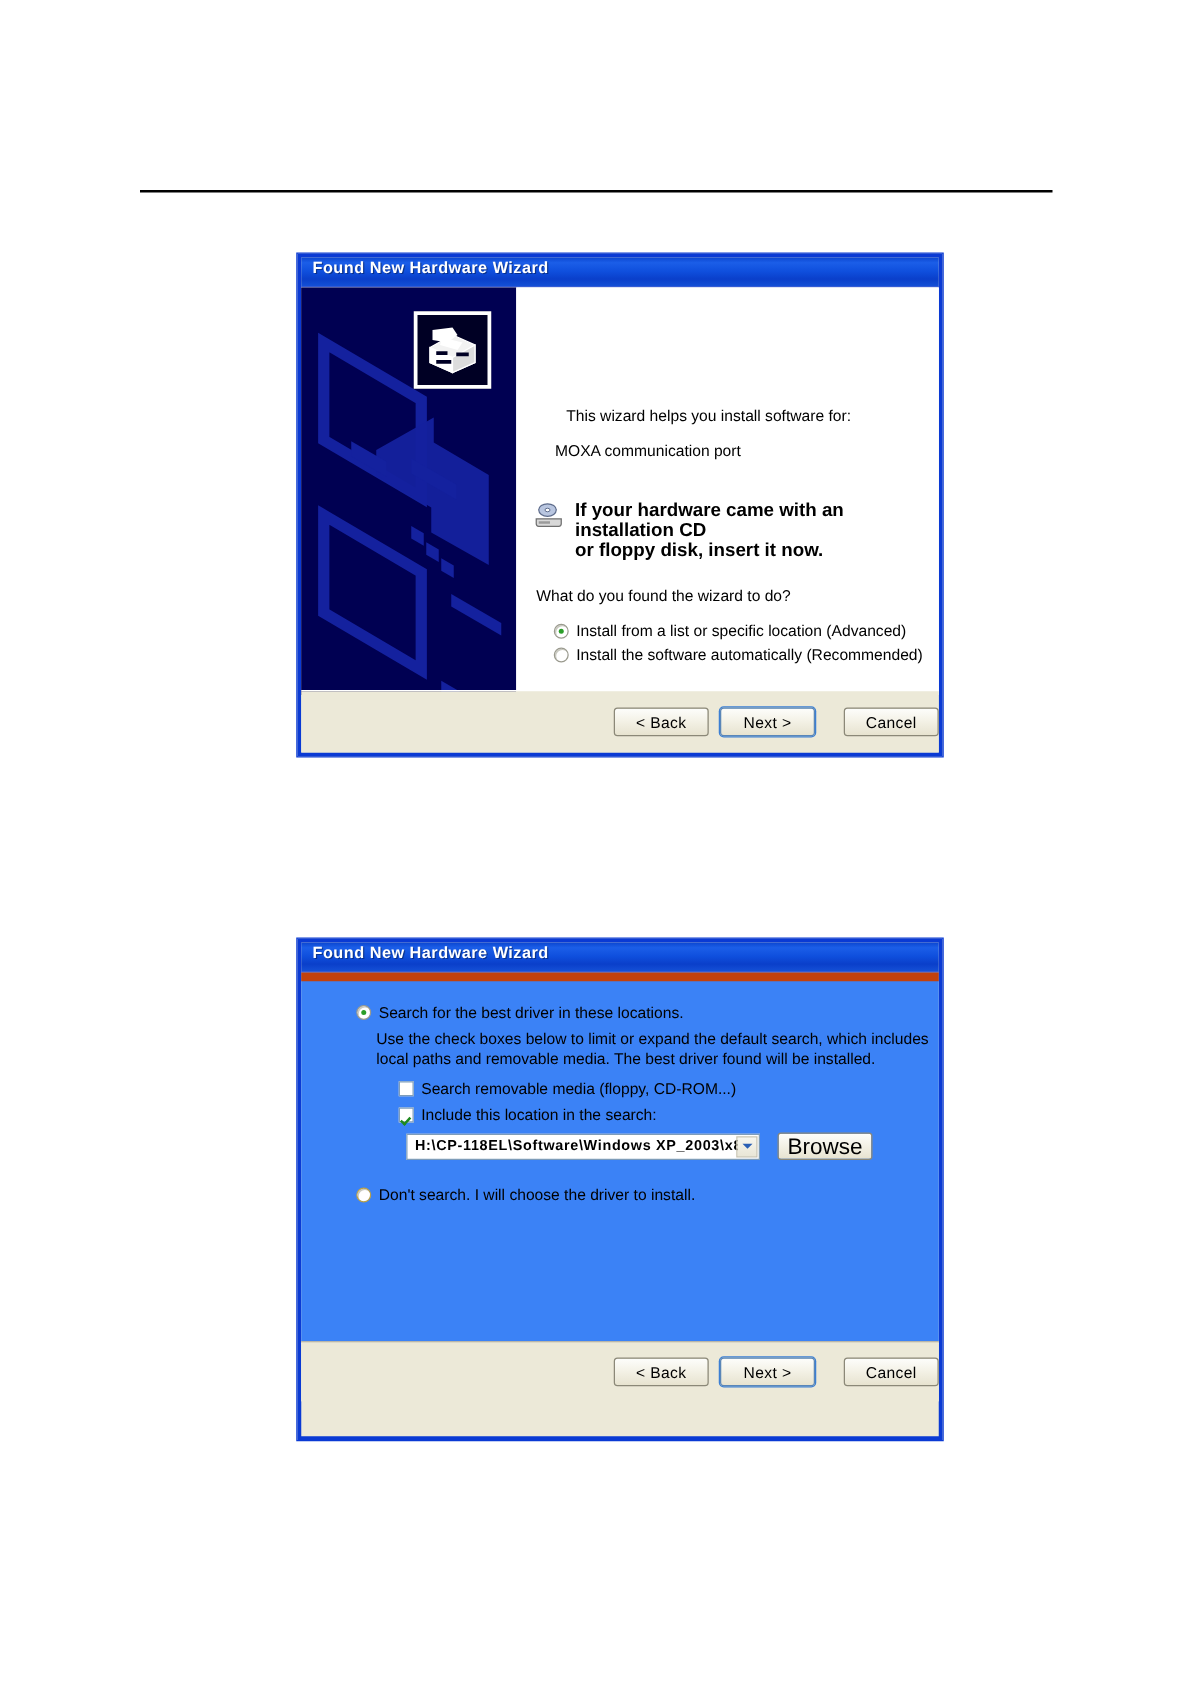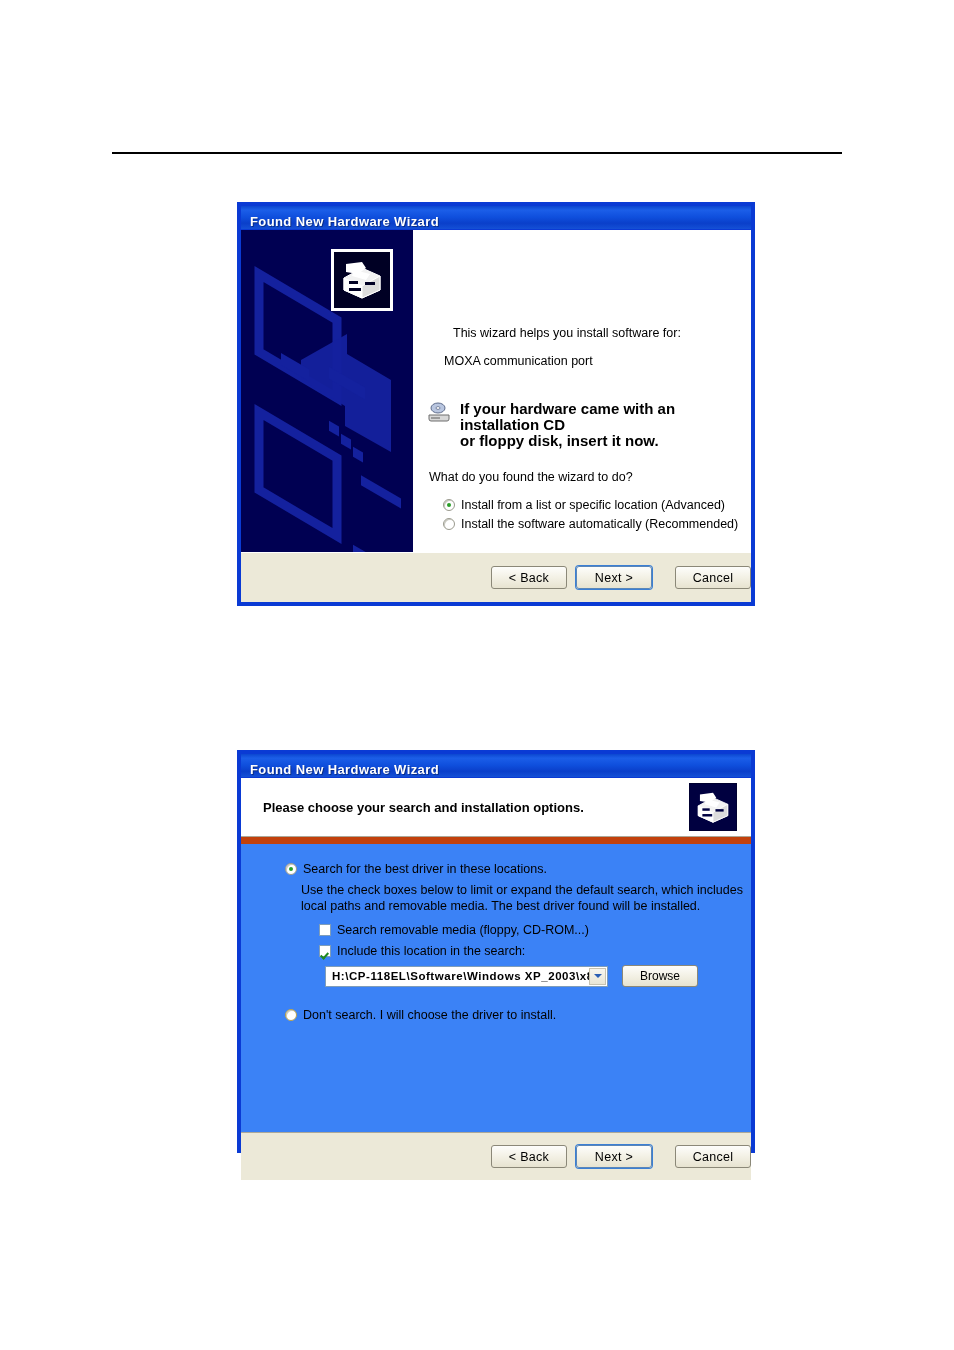--- a/index.html
+++ b/index.html
@@ -38,7 +38,7 @@
     background: linear-gradient(to bottom,
         #0b46d0 0%, #1b5ee8 18%, #0f4fdd 48%, #0a3fca 75%, #1450d6 100%);
     display: flex;
-    align-items: flex-end;
+    align-items: flex-start;
     padding-left: 9px;
     border-bottom: 1px solid #0a3ad4;
   }

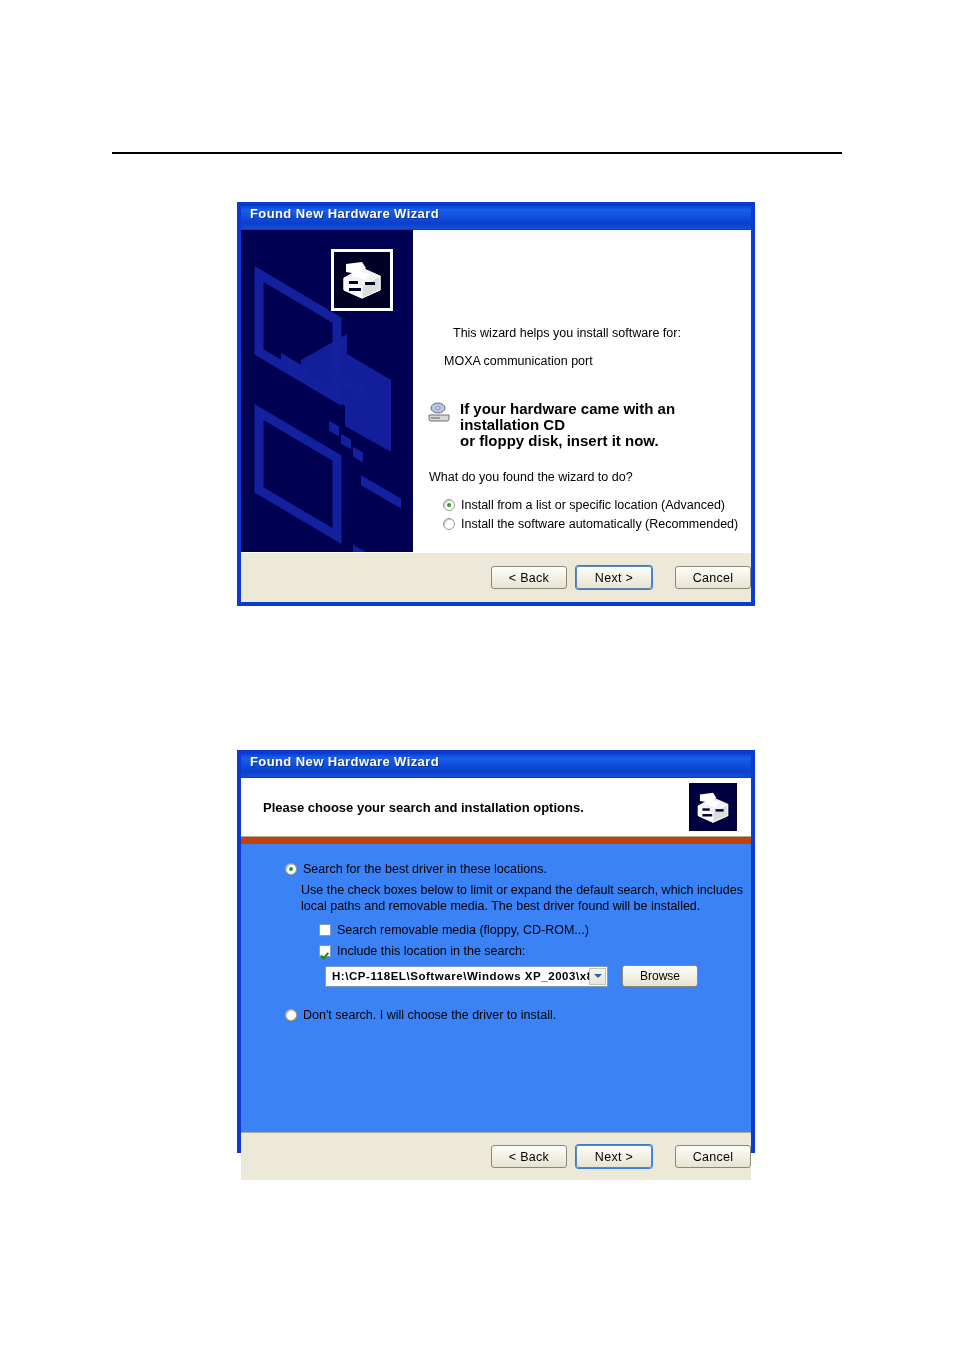--- a/index.html
+++ b/index.html
@@ -462,29 +462,6 @@
     <span class="xp-title">Found New Hardware Wizard</span>
   </div>
 
-  <div class="opt-header">
-    <span class="opt-header-title">Please choose your search and installation options.</span>
-    <div class="opt-header-icon">
-      <span class="hw-icon">
-        <svg width="36" height="33" viewBox="0 0 44 40">
-          <g fill="#ffffff" stroke="#ffffff" stroke-width="1">
-            <path d="M4 18 L22 8 L40 16 L40 30 L22 38 L4 30 Z" fill="#f2f2f2" stroke="#ffffff"></path>
-            <path d="M4 18 L22 26 L22 38 L4 30 Z" fill="#ffffff"></path>
-            <path d="M22 26 L40 16 L40 30 L22 38 Z" fill="#dcdcdc"></path>
-          </g>
-          <g fill="#ffffff">
-            <path d="M6 4 L22 2 L26 8 L18 14 L6 12 Z"></path>
-            <path d="M14 10 L30 14 L26 20 L12 16 Z"></path>
-          </g>
-          <g fill="#000040">
-            <rect x="9" y="21" width="9" height="3"></rect>
-            <rect x="25" y="22" width="10" height="3"></rect>
-            <rect x="9" y="28" width="12" height="3"></rect>
-          </g>
-        </svg>
-      </span>
-    </div>
-  </div>
 
   <div class="opt-body">
 

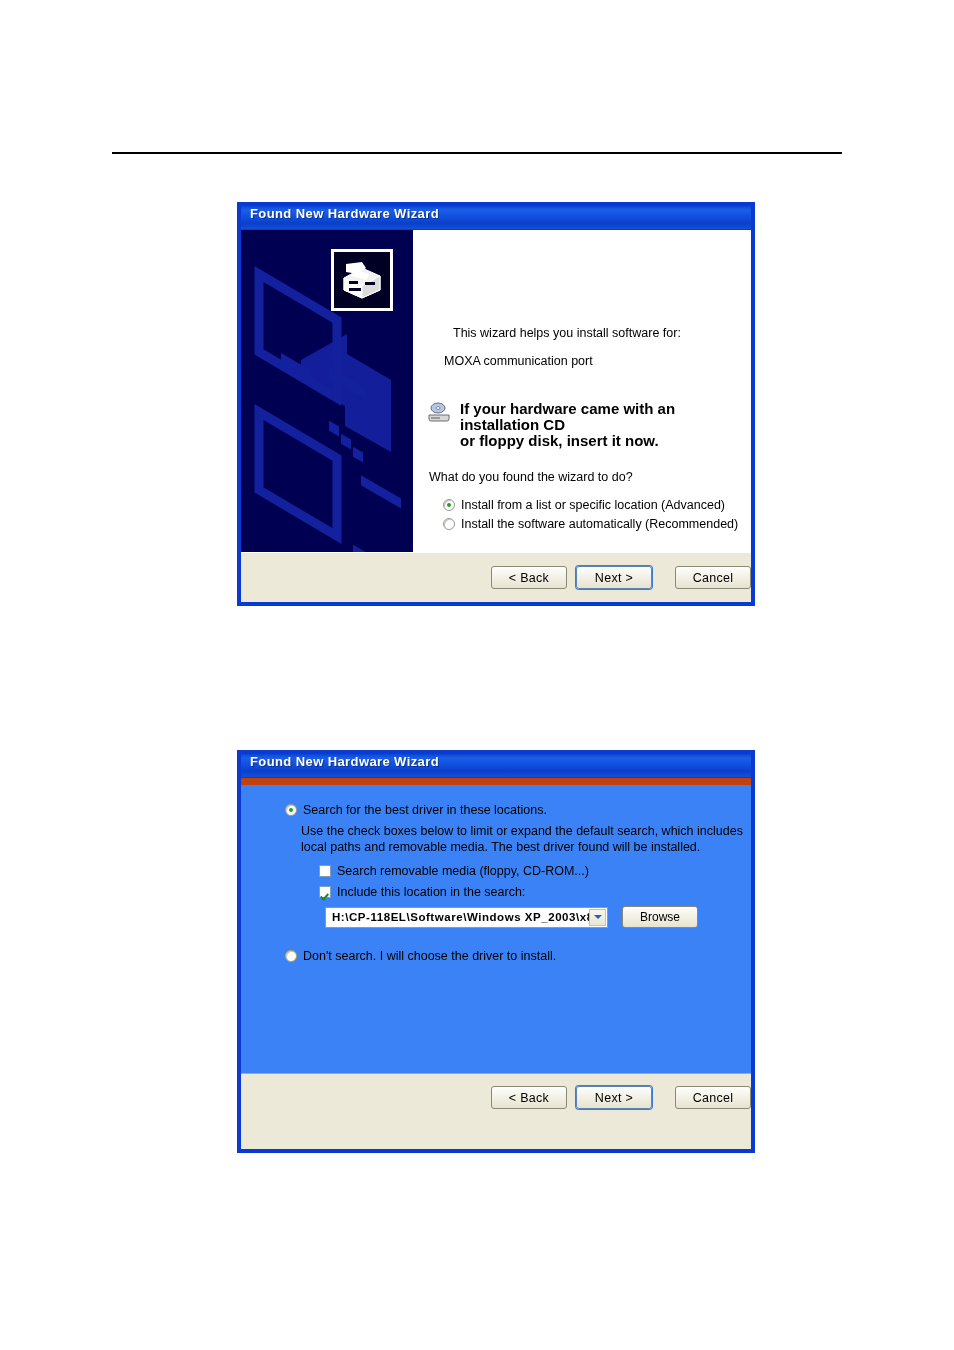--- a/index.html
+++ b/index.html
@@ -344,7 +344,7 @@
     background: linear-gradient(to bottom, #fdfdfb 0%, #f4f2e7 45%, #e7e3d0 100%);
     border: 1px solid #8b8878;
     border-radius: 3px;
-    font-size: 12px;
+    font-size: 18px;
     display: flex;
     align-items: center;
     justify-content: center;

